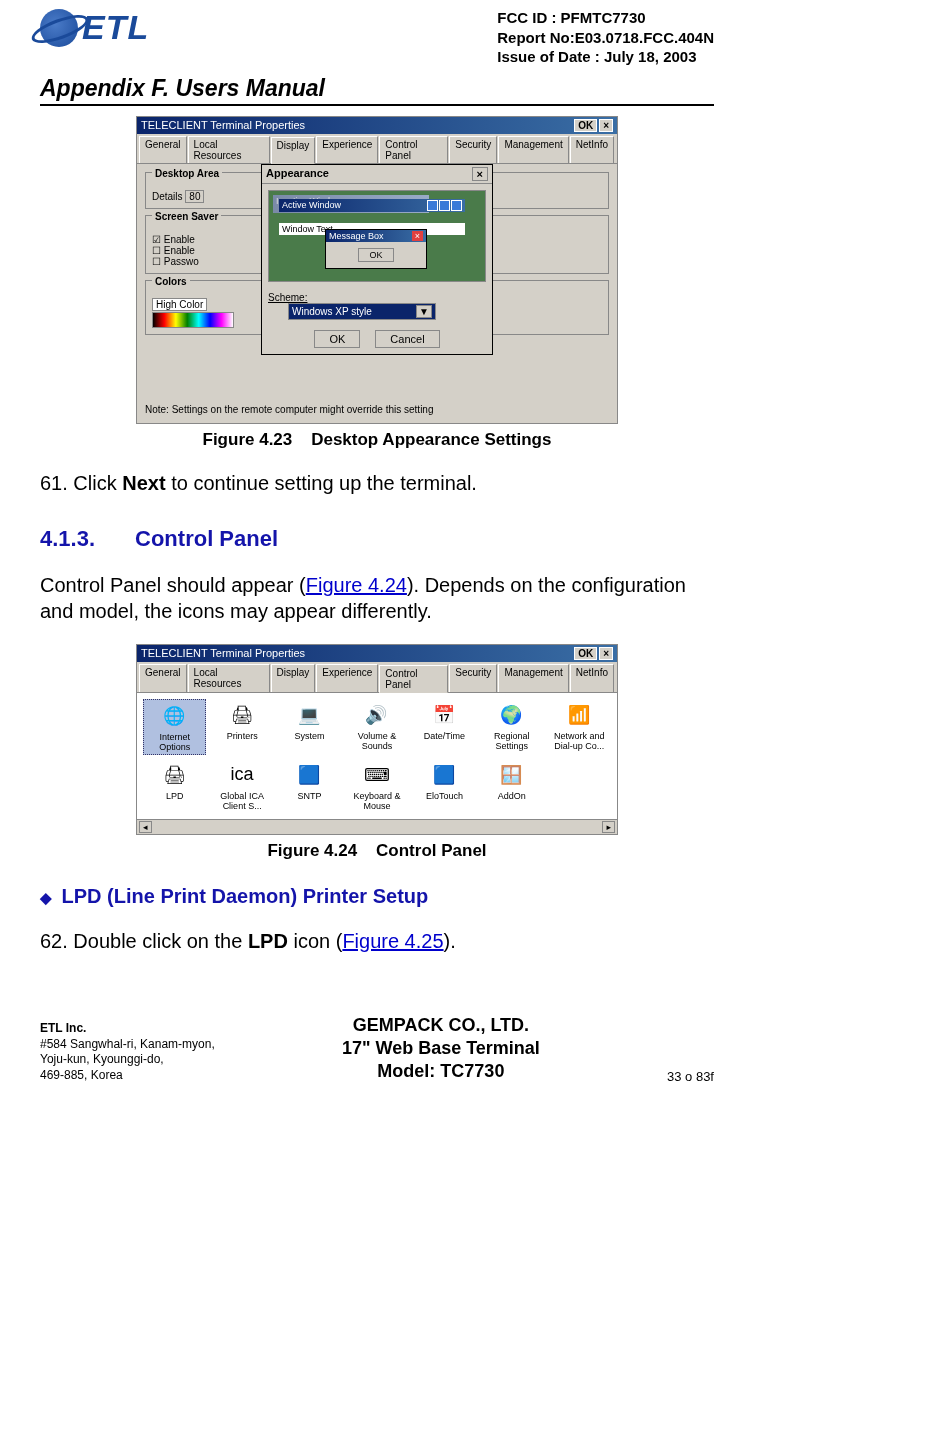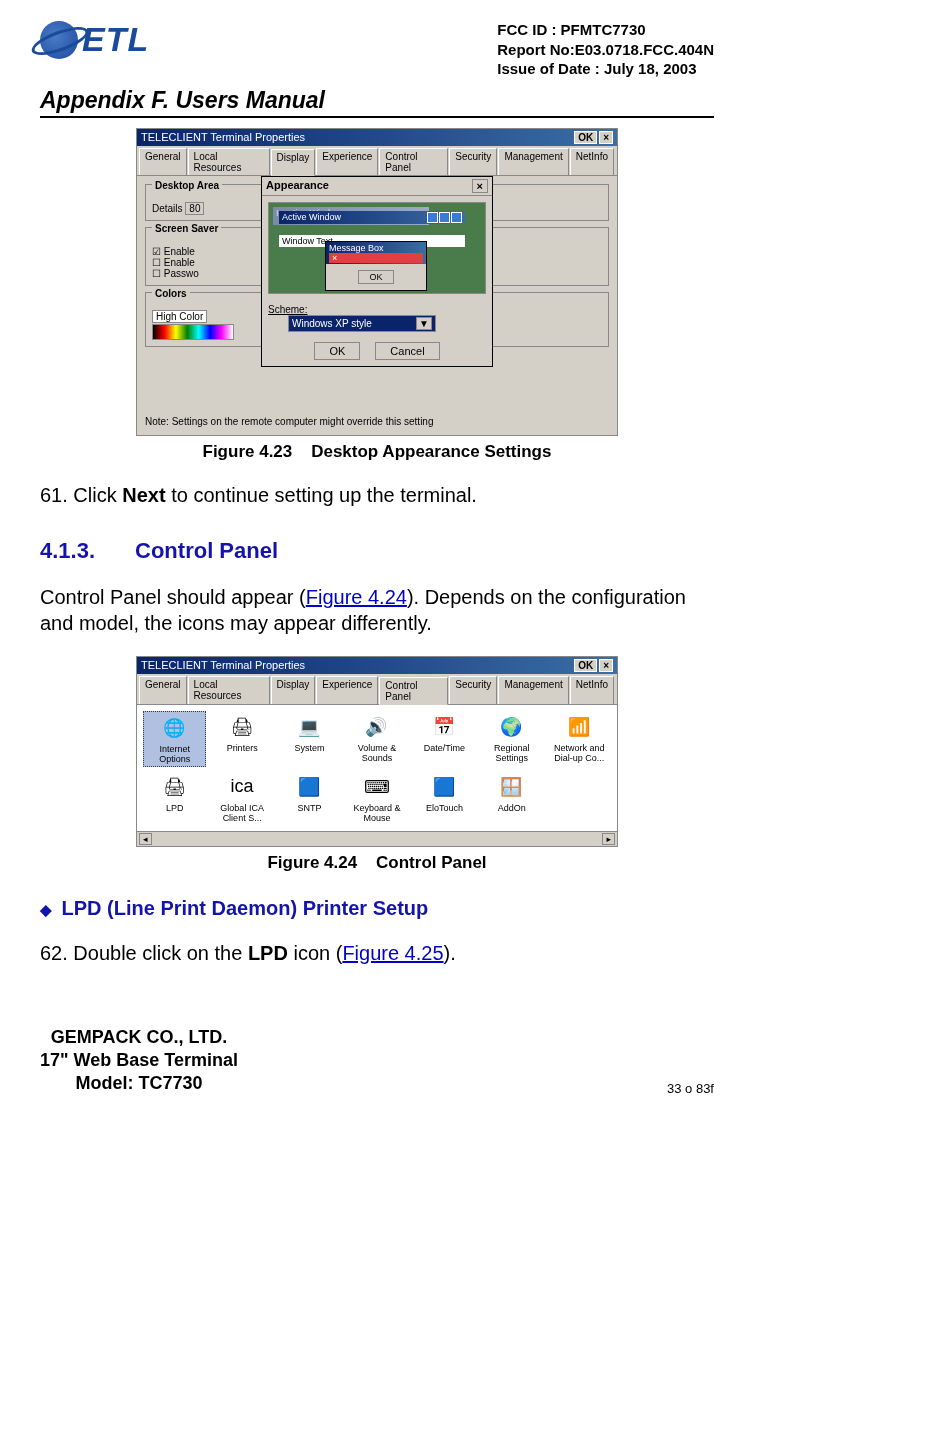--- a/index.html
+++ b/index.html
@@ -11,7 +11,7 @@
 }
 .page {
   width: 754px;
-  padding: 20px 40px 10px 40px;
+  padding: 8px 40px 10px 40px;
   box-sizing: border-box;
   position: relative;
 }

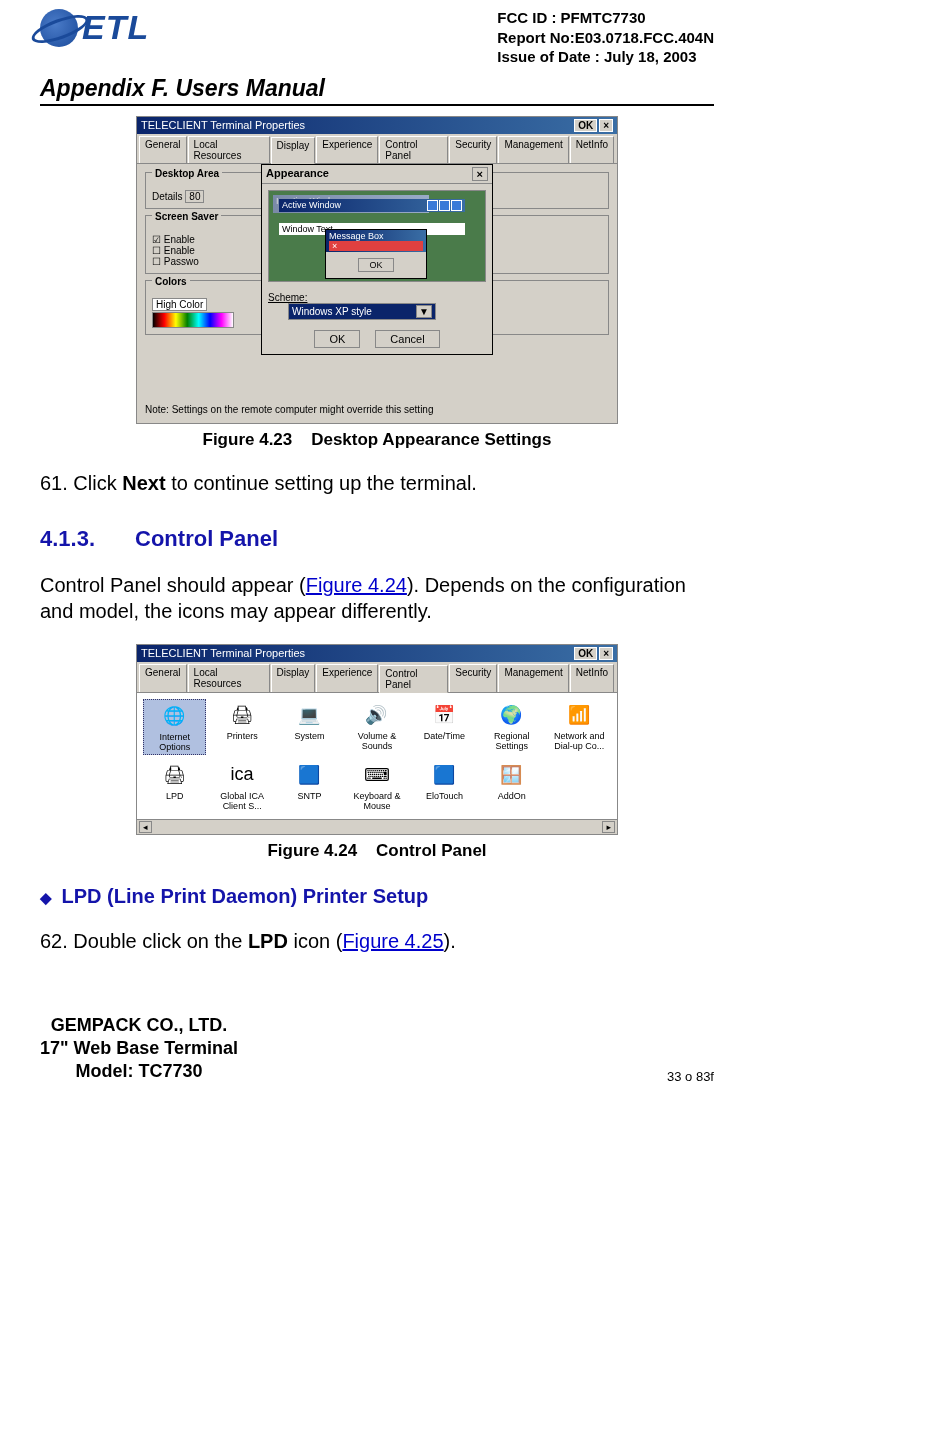--- a/index.html
+++ b/index.html
@@ -198,7 +198,7 @@
   position: absolute; top: 38px; left: 56px; width: 100px;
   border: 1px solid #000;
 }
-.msg-title { background: linear-gradient(to right,#0a246a,#3a6ea5); color:#fff; font-size:9px; padding:1px 3px; display:flex; justify-content:space-between;flex-direction:column;}
+.msg-title { background: linear-gradient(to right,#0a246a,#3a6ea5); color:#fff; font-size:9px; padding:1px 3px; display:flex; justify-content:space-between;}
 .msg-title .xred { background:#e04040; color:#fff; padding:0 3px;}
 .msg-body { background:#d4d0c8; padding:6px; text-align:center;}
 .msg-ok { border:1px solid #888; padding:1px 10px; font-size:9px; background:#d4d0c8; display:inline-block;}

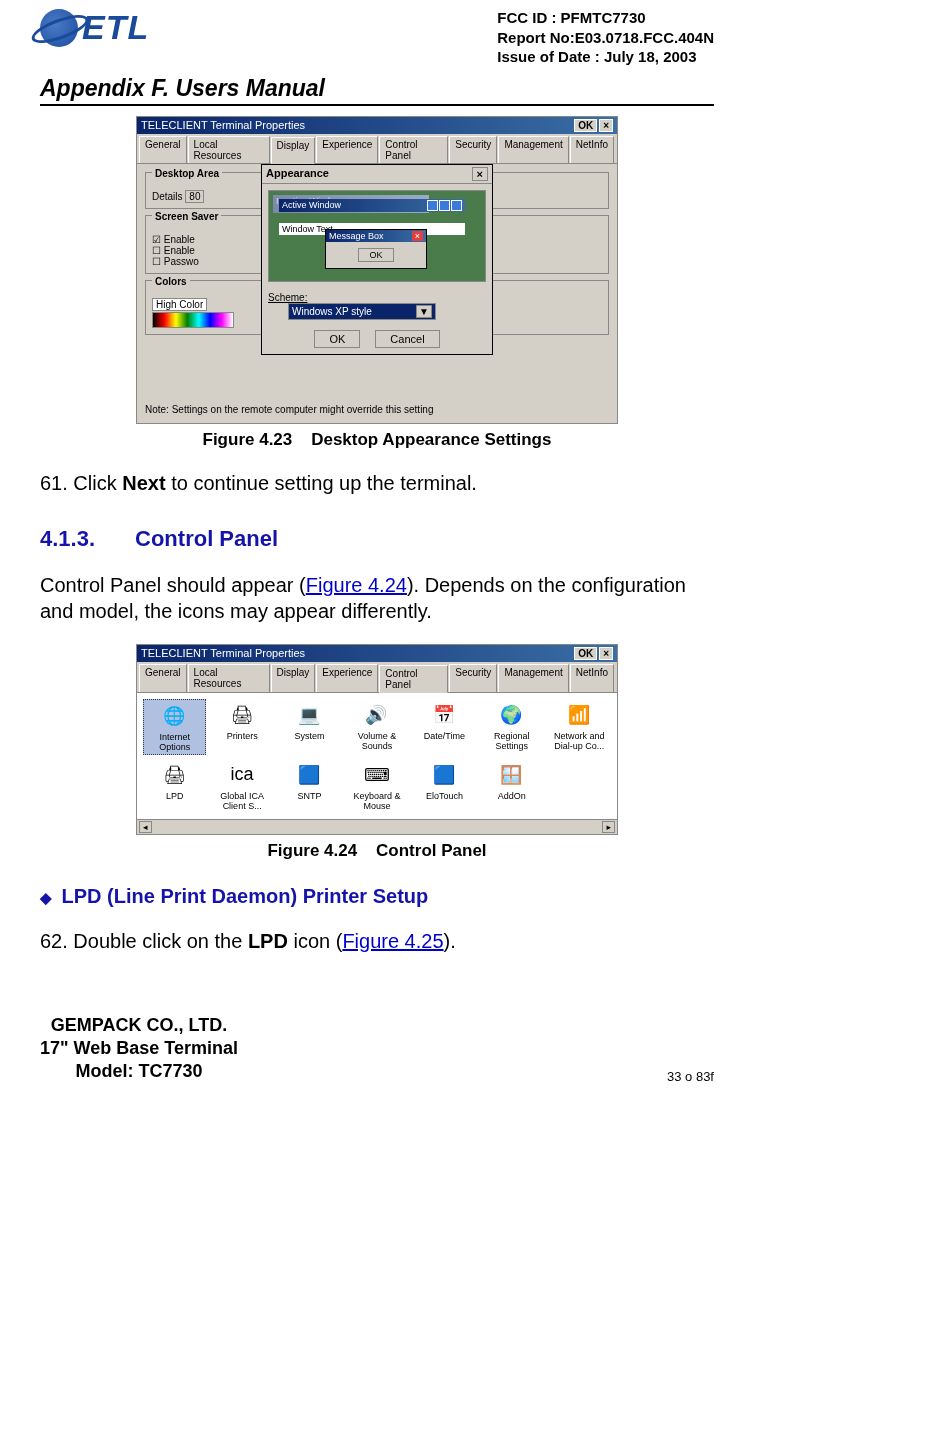--- a/index.html
+++ b/index.html
@@ -490,6 +490,12 @@
   </div>
 
   <div class="footer">
+    <div class="footer-left">
+      <b>ETL Inc.</b><br>
+      <span>#584 Sangwhal-ri, Kanam-myon,</span><br>
+      <span>Yoju-kun, Kyounggi-do,</span><br>
+      <span> 469-885, Korea</span>
+    </div>
     <div class="footer-center">
       <div>GEMPACK CO., LTD.</div>
       <div>17" Web Base Terminal</div>

